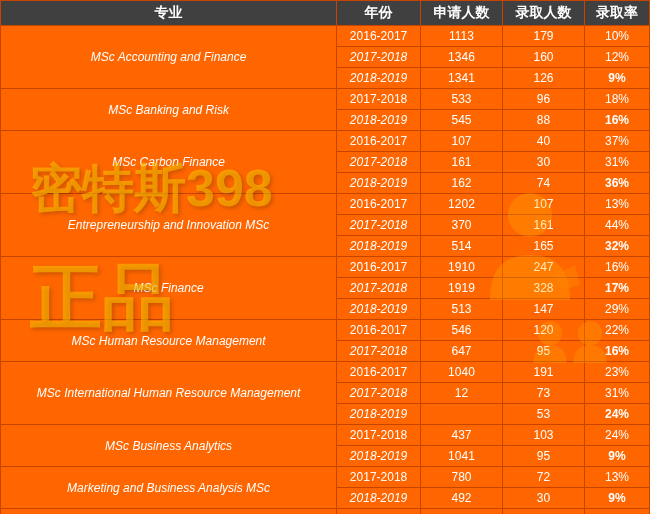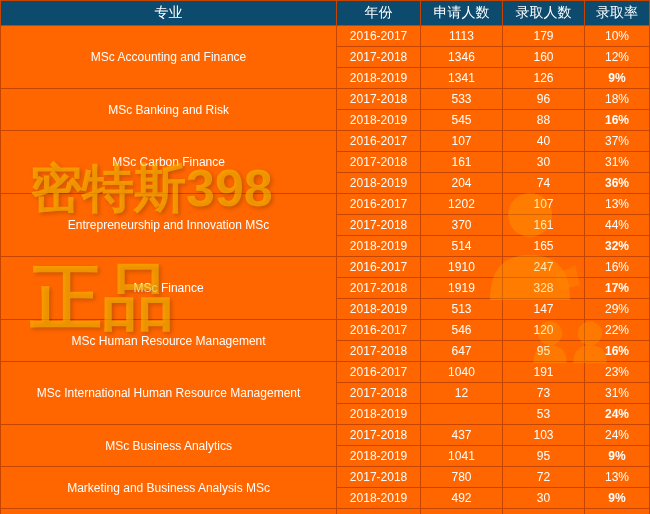--- a/index.html
+++ b/index.html
@@ -22,9 +22,9 @@
       text-align: center;
     }
     thead th {
-      background: #0c4a6e;
+      background: #404040;
       color: #fff;
-      font-weight: normal;
+      font-weight: bold;
       font-size: 14px;
     }
     tbody tr td {

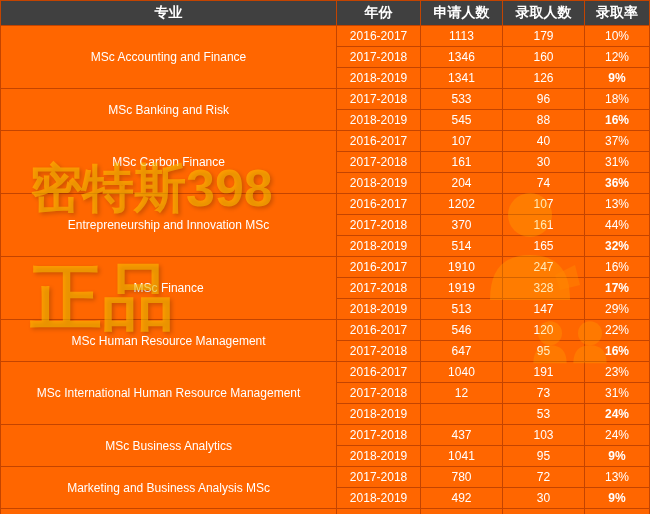--- a/index.html
+++ b/index.html
@@ -34,6 +34,7 @@
     tbody tr td:first-child {
       text-align: center;
       font-weight: normal;
+      font-style: italic;
     }
     .bold { font-weight: bold; }
     .watermark {

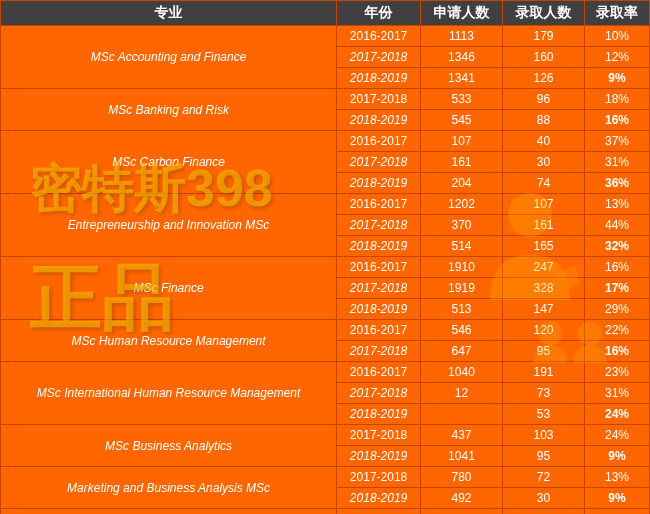--- a/index.html
+++ b/index.html
@@ -160,7 +160,7 @@
       </tr>
       <tr>
         <td>2018-2019</td>
-        <td>204</td>
+        <td>162</td>
         <td>74</td>
         <td class="bold">36%</td>
       </tr>

